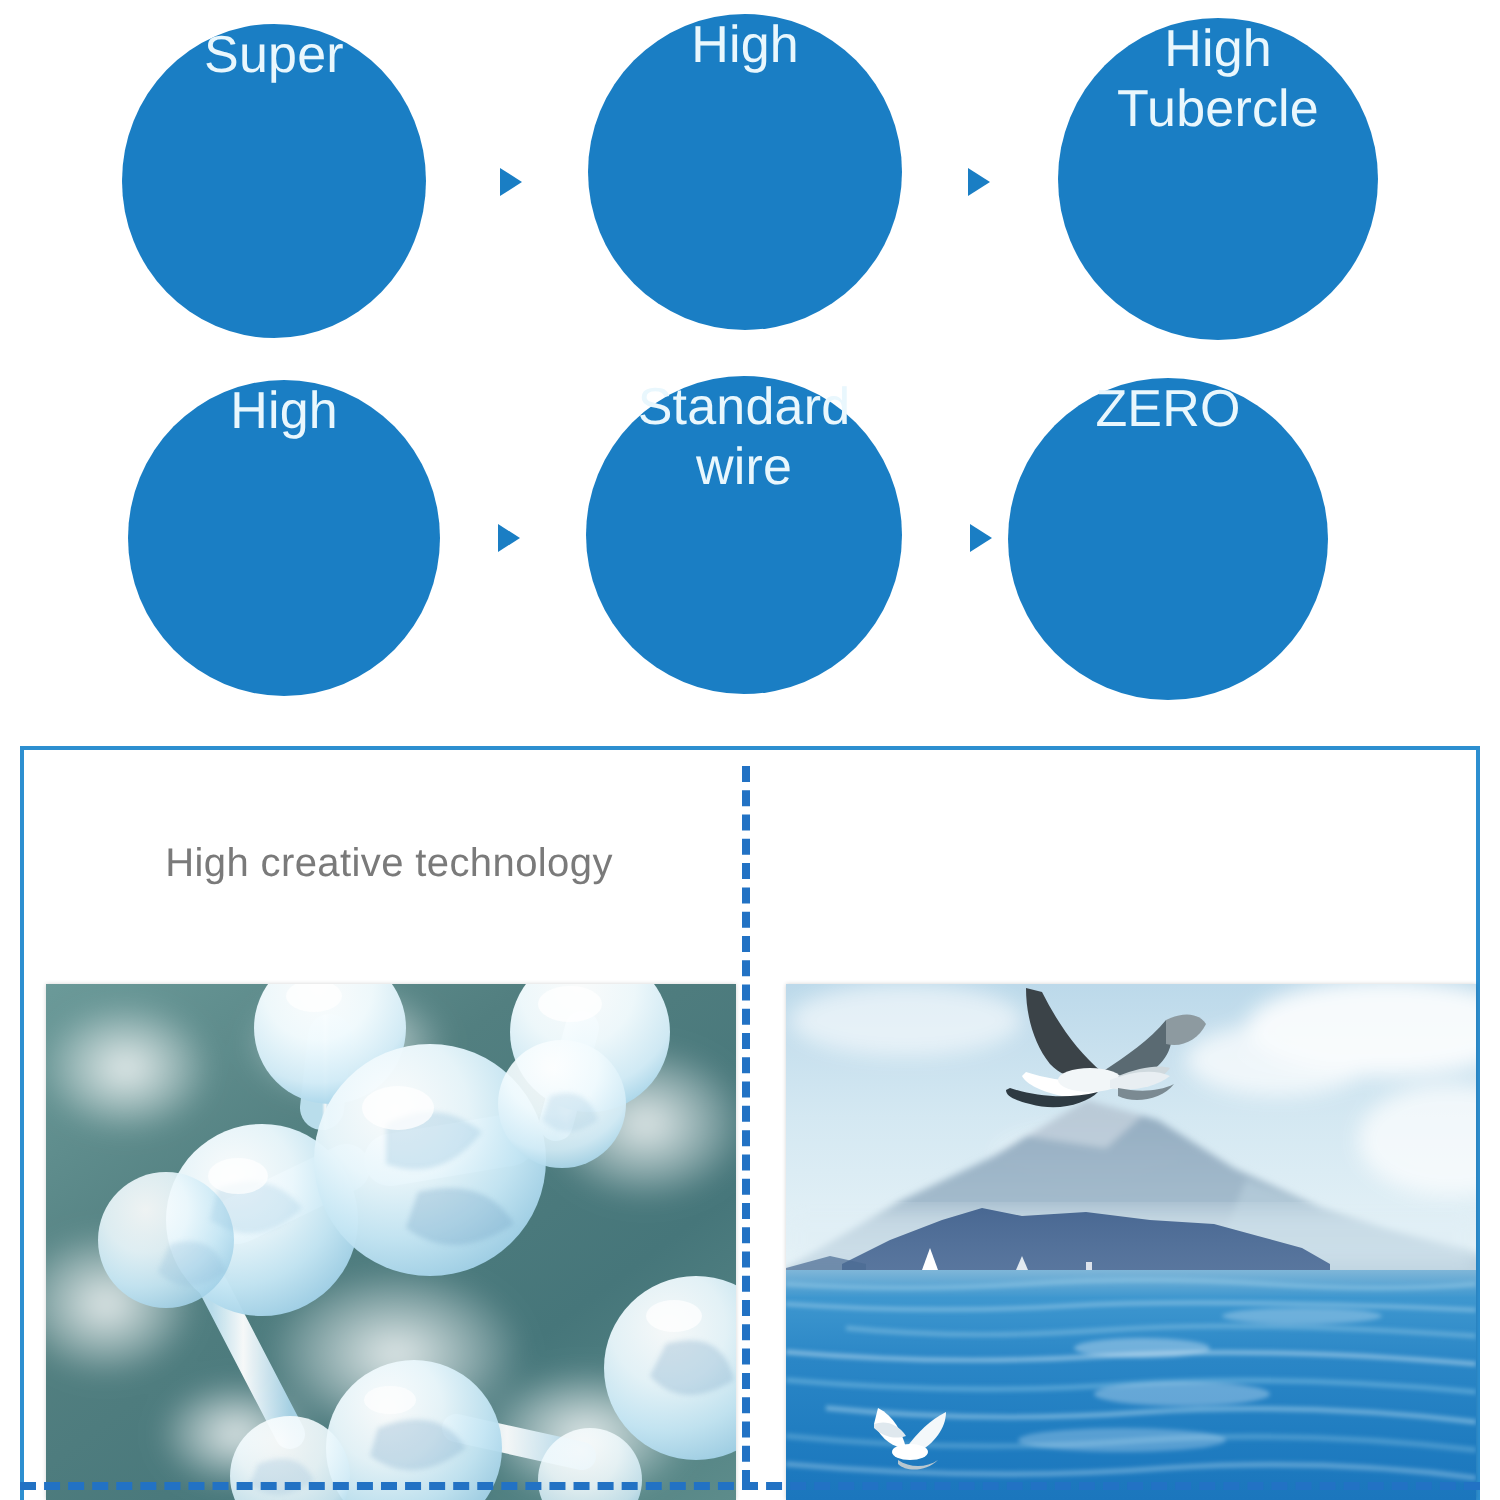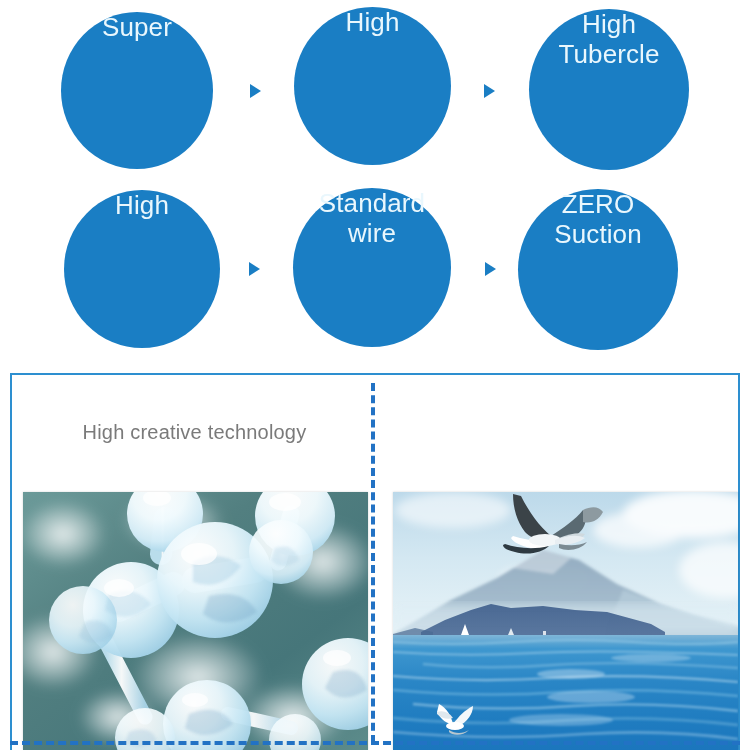--- a/index.html
+++ b/index.html
@@ -72,7 +72,7 @@
     left: 293px; top: 8px;   width: 158px; height: 159px;
   }
   #bubble-zero-suction {
-    left: 518px; top: 9px;   width: 160px; height: 161px;
+    left: 504px; top: 9px;   width: 160px; height: 161px;
   }
 
   

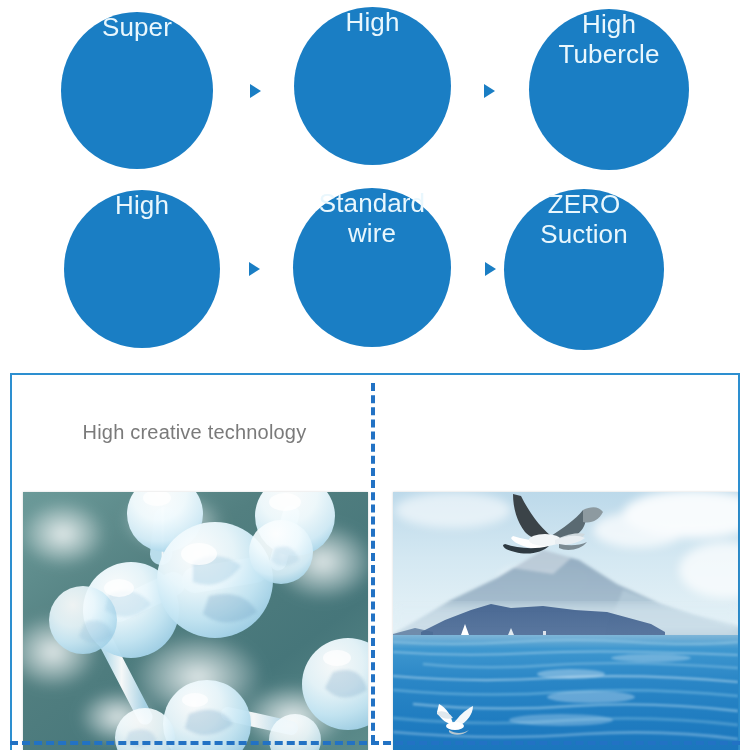--- a/index.html
+++ b/index.html
@@ -193,7 +193,6 @@
 
     <div class="bubble" id="bubble-zero-suction">
       <span class="line">ZERO</span>
-      <span class="line">Suction</span>
     </div>
 
   </div>

